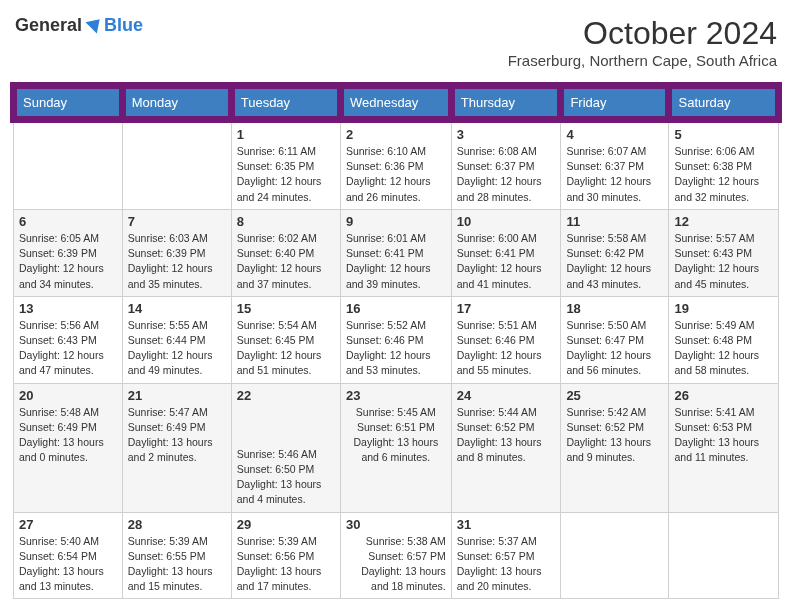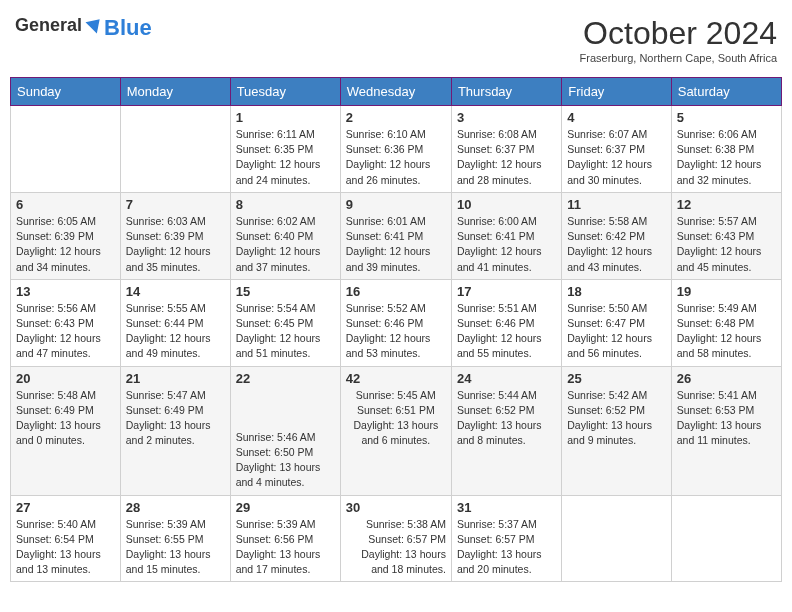--- a/index.html
+++ b/index.html
@@ -27,7 +27,7 @@
       color: #333;
     }
     .logo-blue {
-      font-size: 22px;
+      font-size: 18px;
       font-weight: bold;
       color: #2e7fd8;
     }

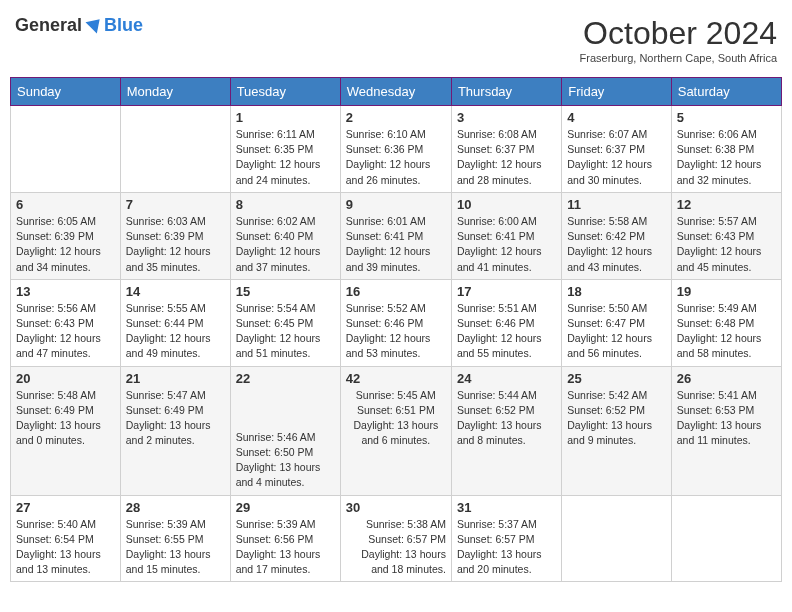--- a/index.html
+++ b/index.html
@@ -44,7 +44,7 @@
       color: #333;
     }
     .location-title {
-      font-size: 11px;
+      font-size: 15px;
       color: #444;
     }
     .calendar {

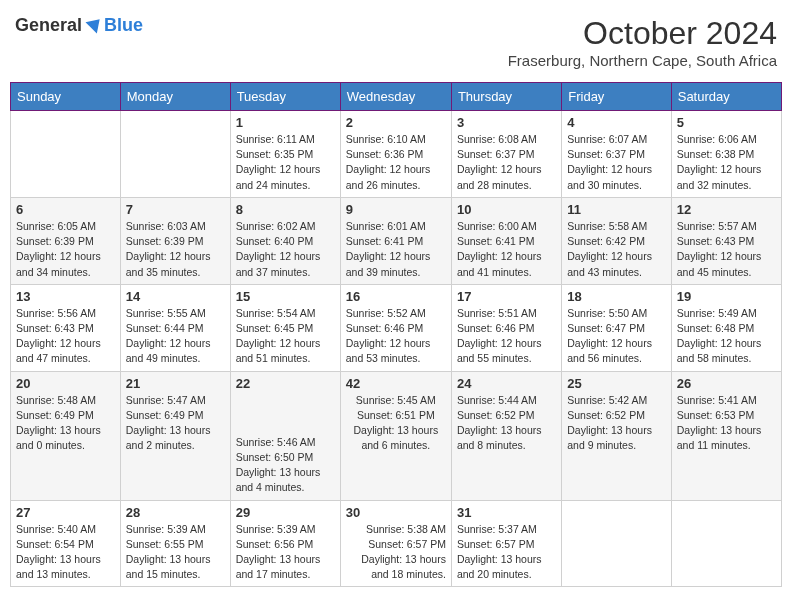--- a/index.html
+++ b/index.html
@@ -59,7 +59,7 @@
       padding: 6px 6px;
       font-size: 13px;
       font-weight: normal;
-      border: 1px solid #701a75;
+      border: 7px solid #701a75;
     }
     .calendar td {
       vertical-align: top;

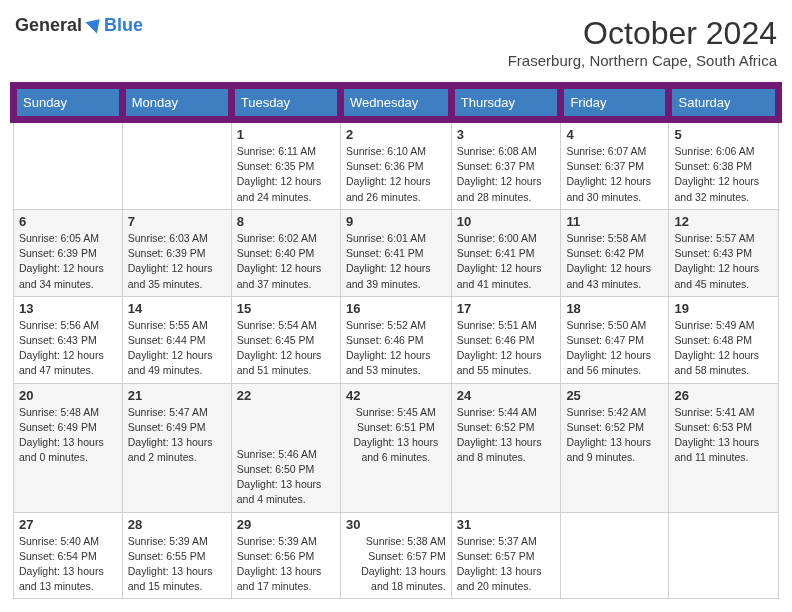--- a/index.html
+++ b/index.html
@@ -261,7 +261,7 @@
 Daylight: 13 hours and 4 minutes.</div>
         </td>
         <td>
-          <span class="day-num">42</span>
+          <span class="day-num">23</span>
           <div class="day-info" style="white-space: pre-line; text-align: center;">Sunrise: 5:45 AM
 Sunset: 6:51 PM
 Daylight: 13 hours and 6 minutes.</div>

